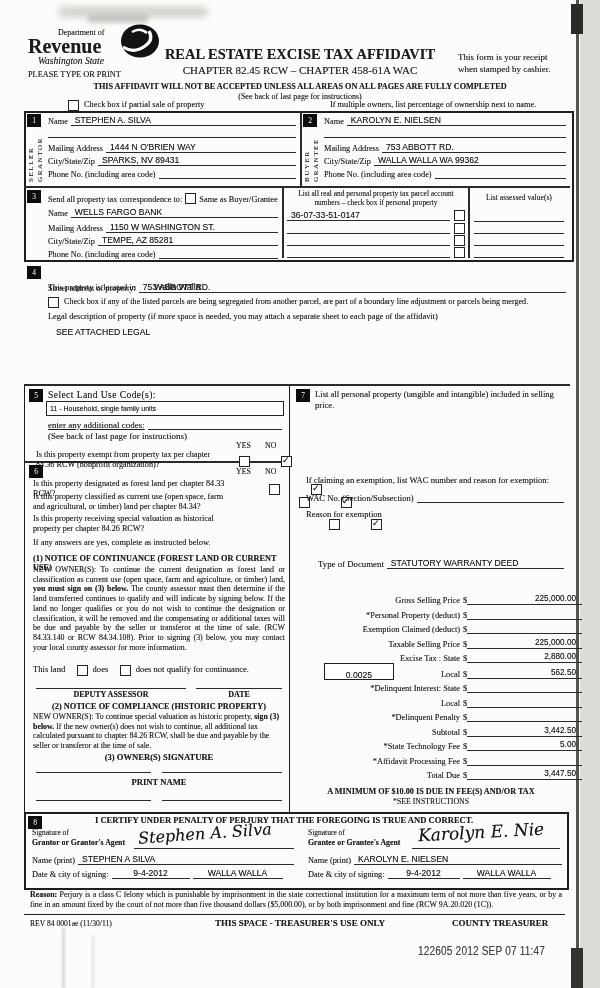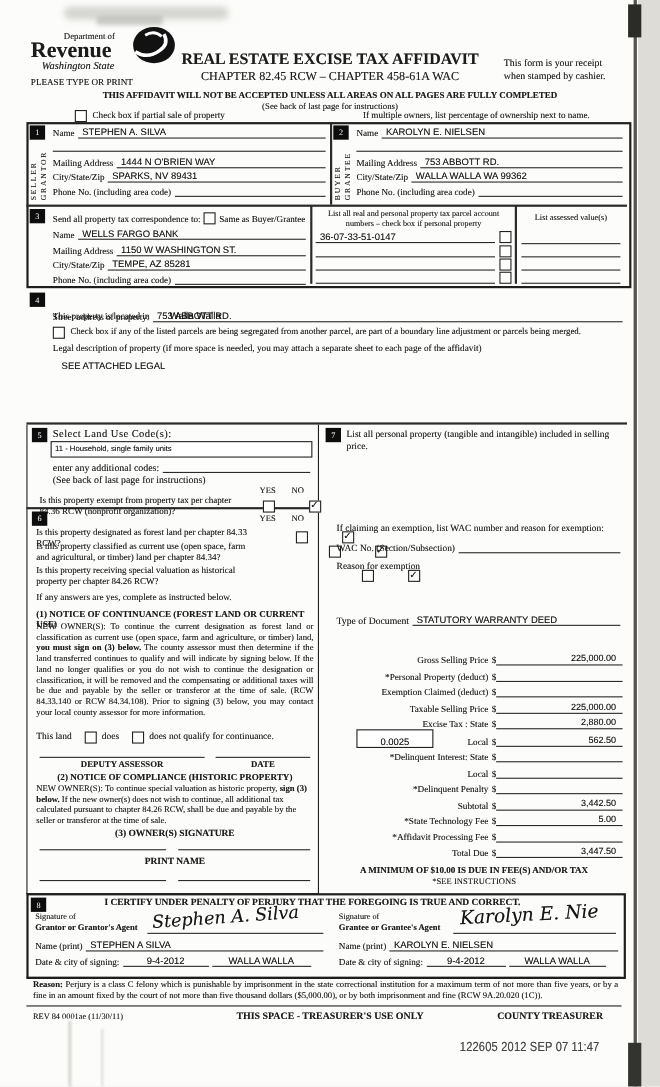--- a/index.html
+++ b/index.html
@@ -235,7 +235,7 @@
     <span class="val" style="font-size:7px;padding-left:3px;line-height:13px;display:block;">11 - Household, single family units</span>
   </div>
   <div class="abs" style="left:48px;top:418px;width:234px;">
-    <div class="frow" style="position:relative;height:12px;">
+    <div class="frow" style="position:relative;height:12px;text-decoration:underline;">
       <span class="lbl" style="font-size:9px;">enter any additional codes:</span>
       <span class="fill"></span>
     </div>

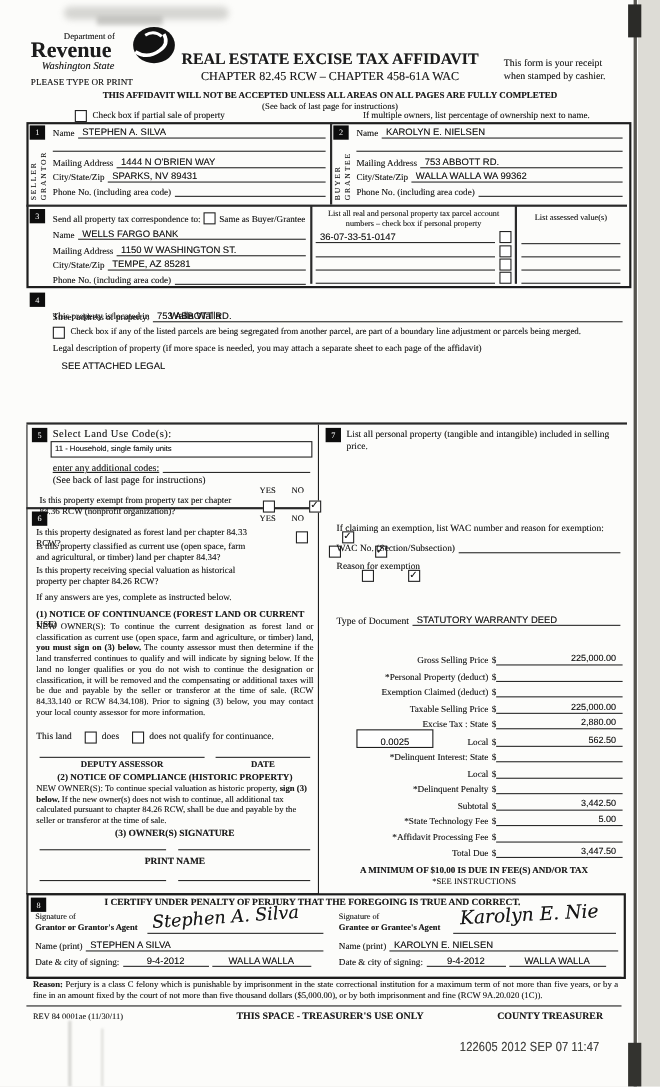--- a/index.html
+++ b/index.html
@@ -310,7 +310,7 @@
   <div class="abs serif" style="left:306px;top:509px;font-size:8.6px;">Reason for exemption</div>
 
   <div class="abs" style="left:306px;top:556px;width:258px;">
-    <div class="frow" style="position:relative;height:13px;">
+    <div class="frow" style="position:relative;height:13px;margin-left:12px;">
       <span class="lbl" style="font-size:8.8px;">Type of Document</span>
       <span class="fill"><span class="val">STATUTORY WARRANTY DEED</span></span>
     </div>

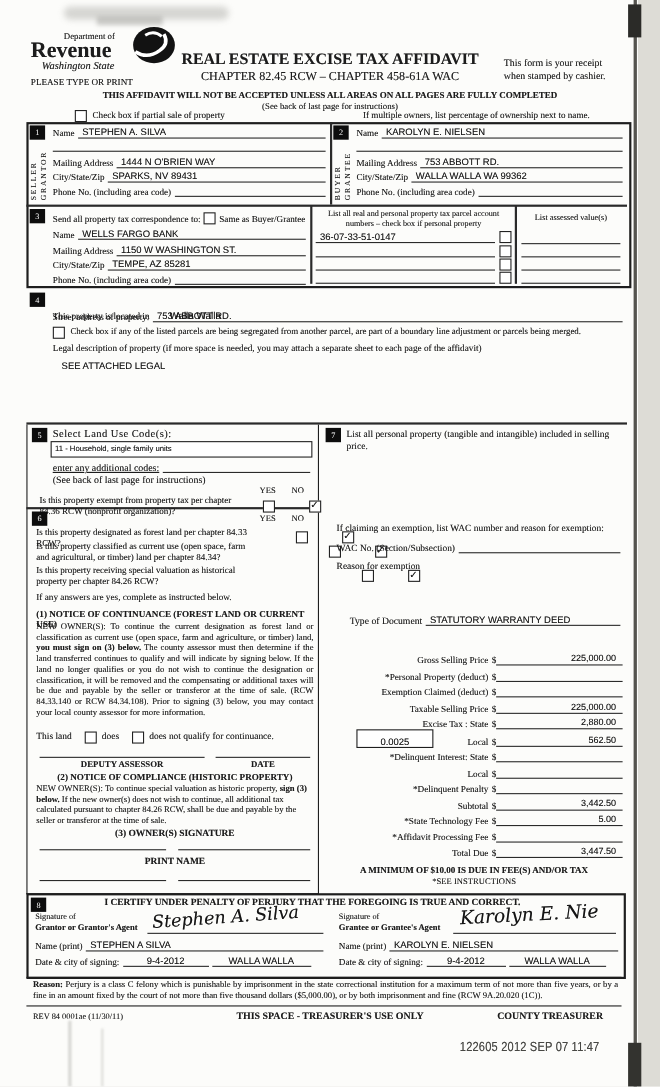--- a/index.html
+++ b/index.html
@@ -25,7 +25,7 @@
           color:#222;font-family:"Liberation Serif",serif;}
   .line{background:#2a2a2a;}
   .para{font-size:7.9px;line-height:9.7px;text-align:justify;}
-  .feerow{display:flex;align-items:flex-end;position:absolute;left:0;width:270px;}
+  .feerow{display:flex;align-items:flex-end;position:absolute;left:16px;width:270px;}
   .feelbl{width:148px;text-align:right;font-size:8.4px;white-space:nowrap;}
   .feedollar{font-size:8.4px;margin-left:3px;}
   .feeline{flex:1;border-bottom:1px solid #2a2a2a;text-align:right;font-size:8.2px;line-height:10px;}

